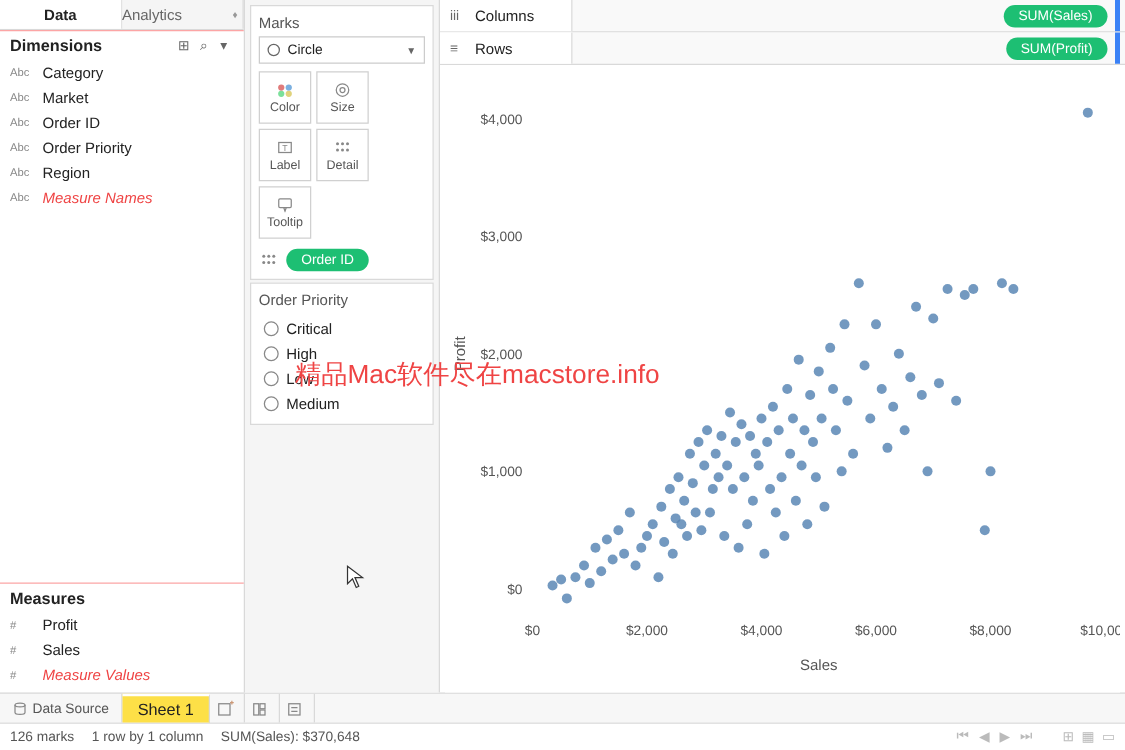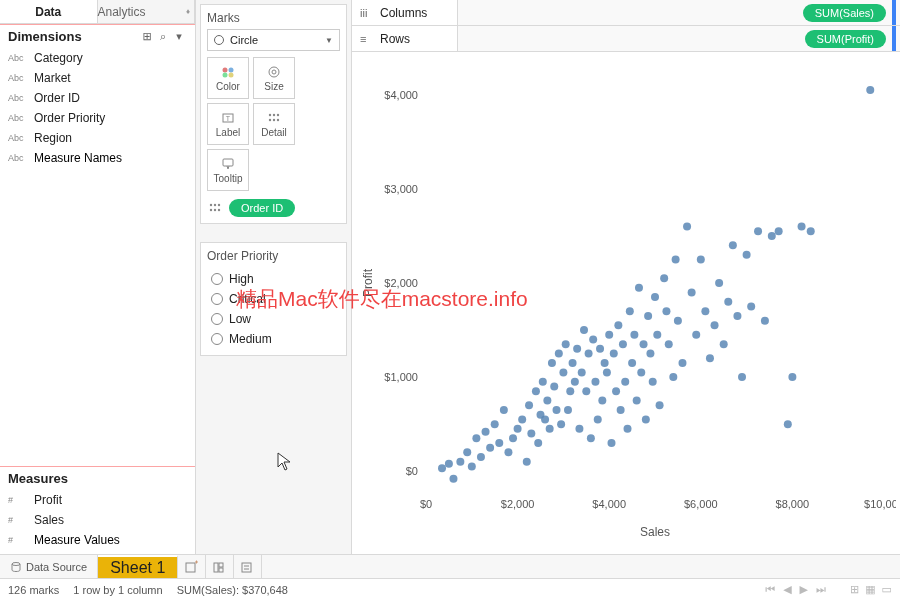--- a/index.html
+++ b/index.html
@@ -6,7 +6,7 @@
 body { width: 900px; height: 600px; background: #fff; font-size: 12px; color: #222; overflow: hidden; position: relative; }
 .main { display: flex; height: 554px; }
 .col-data { width: 196px; border-right: 1px solid #d9d9d9; display: flex; flex-direction: column; }
-.col-marks { width: 156px; border-right: 1px solid #d9d9d9; display: flex; flex-direction: column; background: #f5f5f5; padding: 4px; gap: 18px; }
+.col-marks { width: 156px; border-right: 1px solid #d9d9d9; display: flex; flex-direction: column; background: #f5f5f5; padding: 4px; gap: 2px; }
 .col-chart { flex: 1; display: flex; flex-direction: column; }
 .tabs { display: flex; border-bottom: 1px solid #d9d9d9; height: 24px; }
 .tab { flex: 1; display: flex; align-items: center; justify-content: center; font-size: 12px; border-right: 1px solid #d9d9d9; cursor: pointer; }

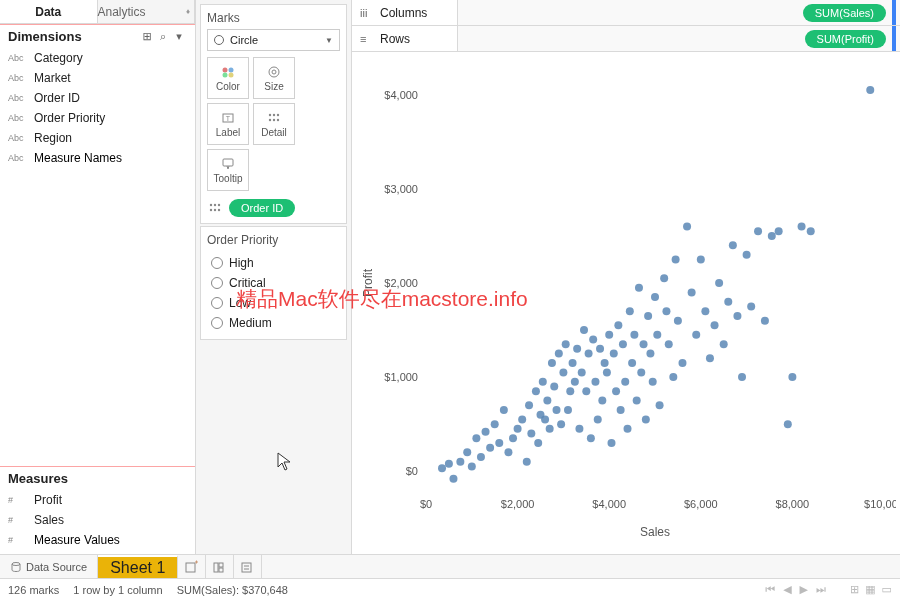--- a/index.html
+++ b/index.html
@@ -22,7 +22,7 @@
 .field { display: flex; align-items: center; height: 20px; padding: 0 8px; gap: 6px; cursor: pointer; }
 .type-ico { width: 20px; font-size: 9px; color: #888; text-align: left; }
 .type-ico.num { color: #888; }
-.field.italic .fname { color: #000000; }
+.field.italic .fname { font-style: italic; color: #ef4444; }
 .flex-spacer { flex: 1; }
 .marks-card, .filter-card { background: #fff; border: 1px solid #d9d9d9; padding: 6px; }
 .card-title { font-size: 12px; color: #555; margin-bottom: 4px; }

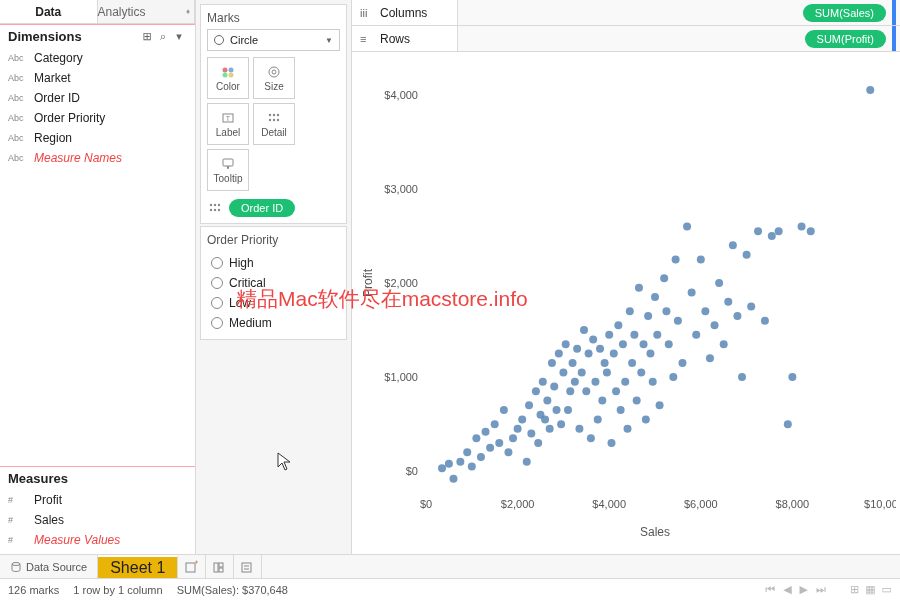--- a/index.html
+++ b/index.html
@@ -202,11 +202,11 @@
       <div id="filter-items" style="margin-top:6px;">
           <div class="filter-item">
             <span class="radio "></span>
-            <span>High</span>
+            <span>Critical</span>
           </div>
           <div class="filter-item">
             <span class="radio "></span>
-            <span>Critical</span>
+            <span>High</span>
           </div>
           <div class="filter-item">
             <span class="radio "></span>

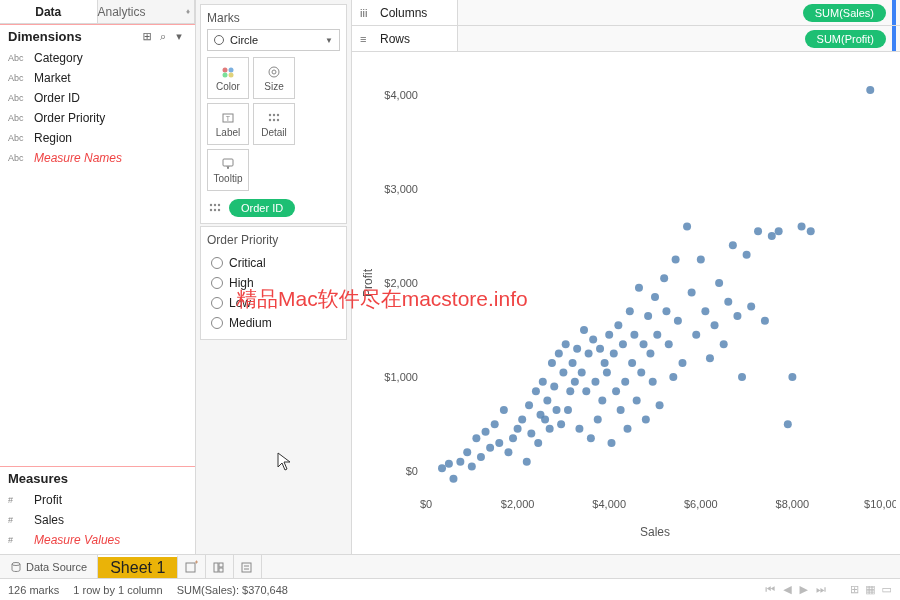--- a/index.html
+++ b/index.html
@@ -49,7 +49,7 @@
 .pt { fill: #5b87b5; opacity: 0.85; }
 .sheet-bar { height: 24px; border-top: 1px solid #d9d9d9; display: flex; align-items: stretch; background: #f7f7f7; }
 .sheet-bar .ds-btn { display: flex; align-items: center; gap: 4px; padding: 0 10px; border-right: 1px solid #d9d9d9; cursor: pointer; font-size: 11px; color: #555; }
-.sheet-tab { display: flex; align-items: center; padding: 0 12px; border-right: 1px solid #d9d9d9; background: #eab308; font-size: 16px; cursor: pointer; border-top: 2px solid #fff; }
+.sheet-tab { display: flex; align-items: center; padding: 0 12px; border-right: 1px solid #d9d9d9; background: #fde047; font-size: 13px; cursor: pointer; border-top: 2px solid #fff; }
 .sheet-btn { width: 28px; display: flex; align-items: center; justify-content: center; border-right: 1px solid #d9d9d9; cursor: pointer; color: #777; }
 .status-bar { height: 22px; border-top: 1px solid #d9d9d9; display: flex; align-items: center; padding: 0 8px; gap: 14px; font-size: 11px; color: #555; background: #fff; }
 .status-bar .spacer { flex: 1; }

